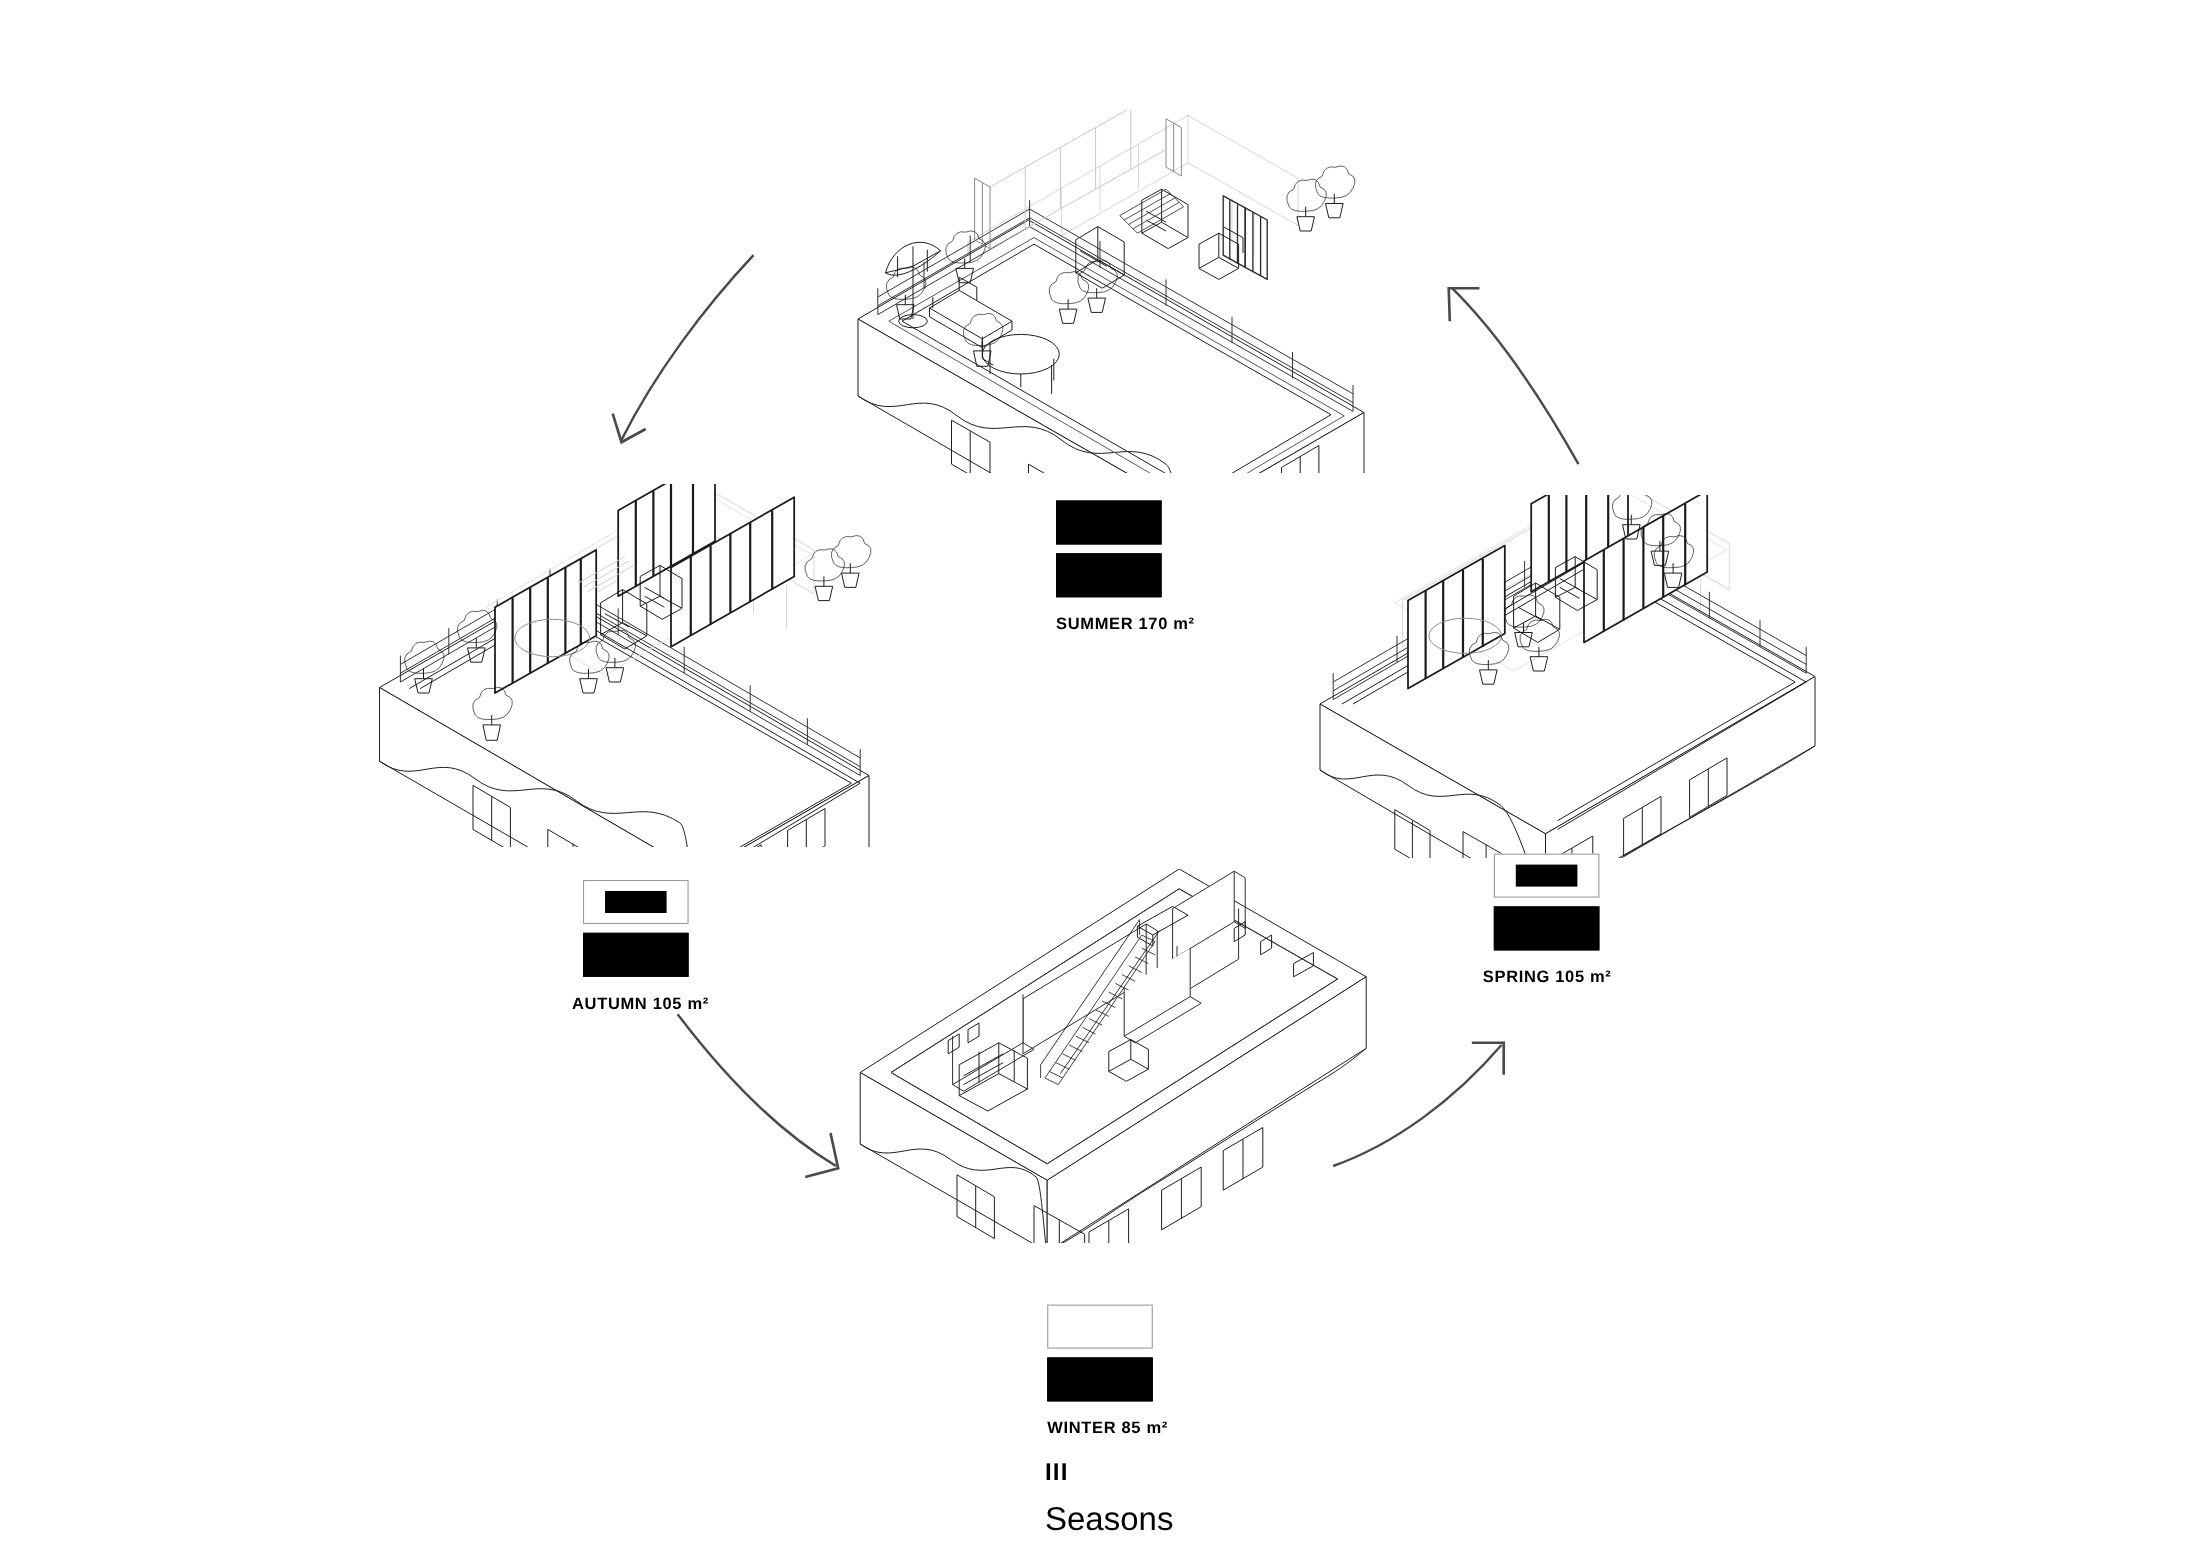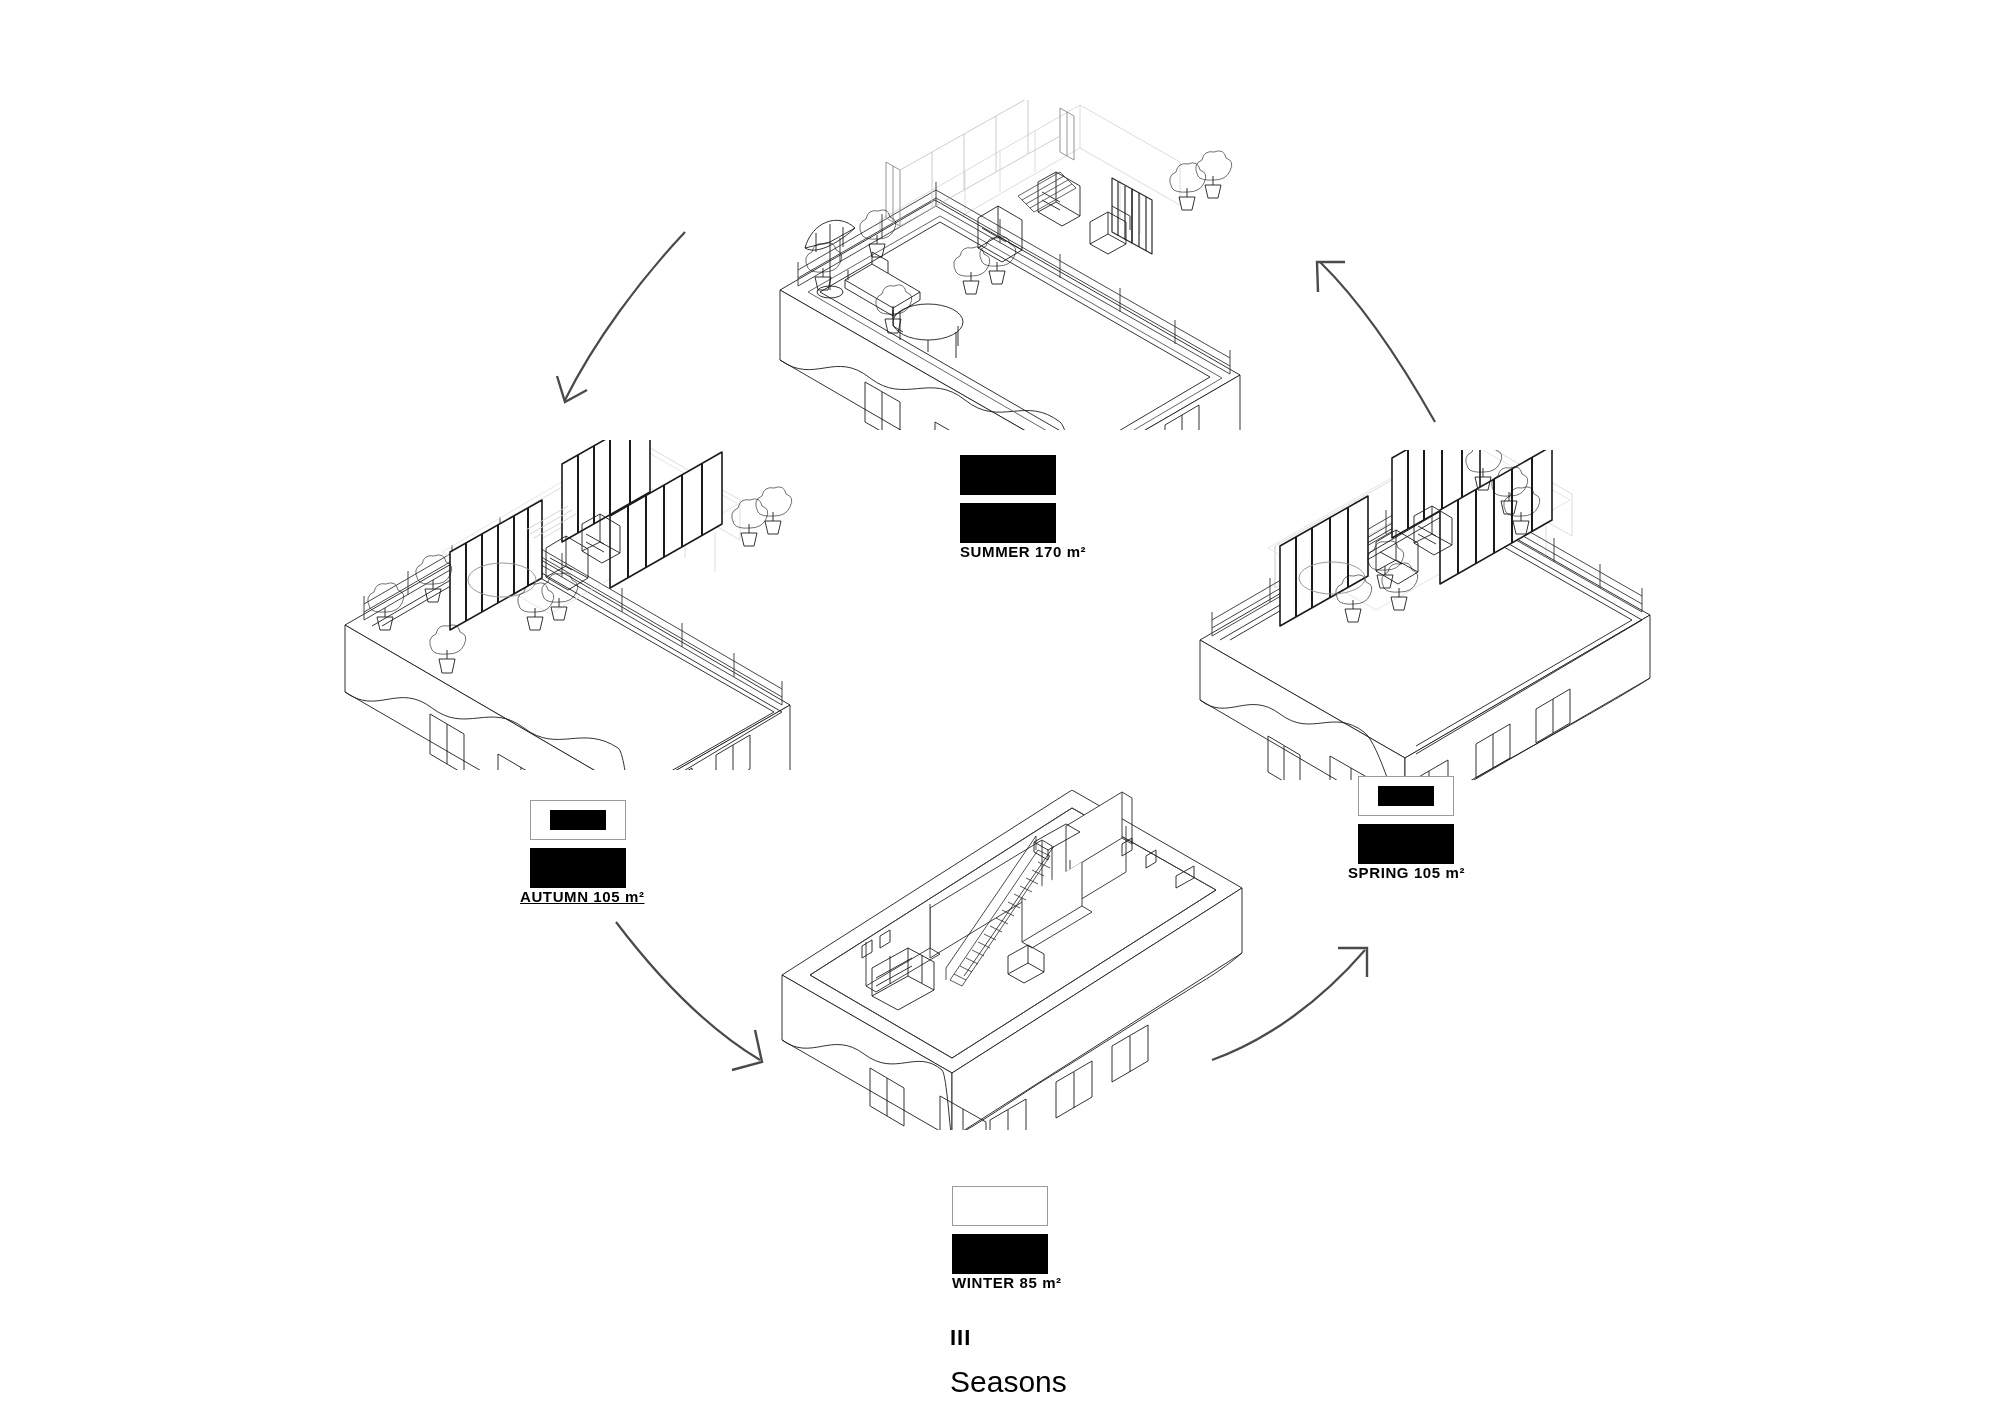--- a/index.html
+++ b/index.html
@@ -60,6 +60,7 @@
   }
 
   .badge-label {
+    margin-top: 16px;
     font-size: 15px;
     font-weight: bold;
     letter-spacing: 0.6px;

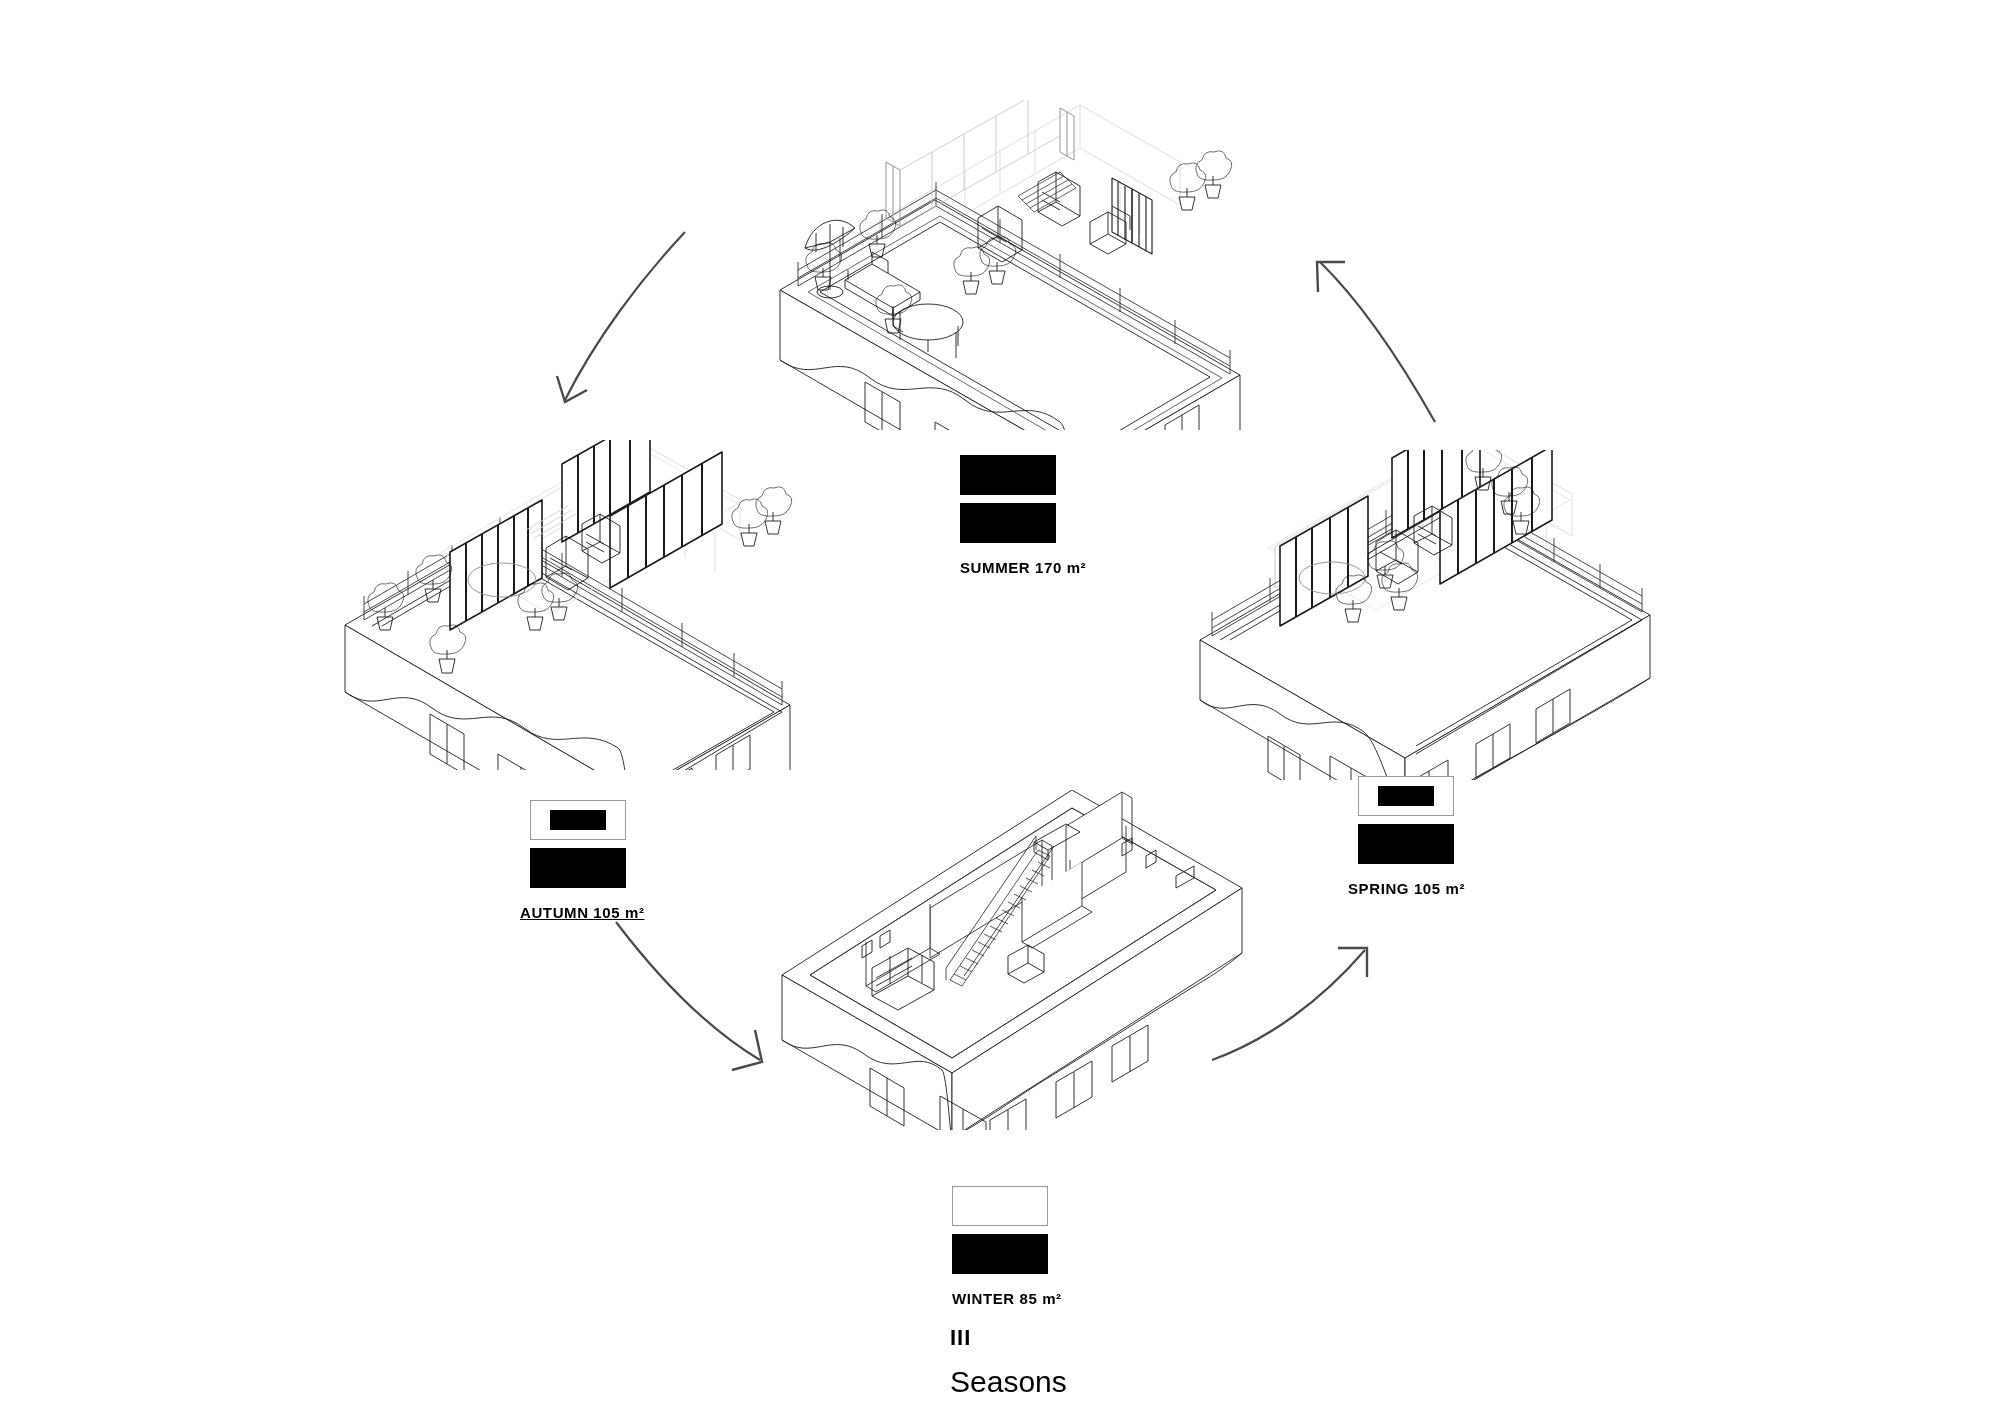--- a/index.html
+++ b/index.html
@@ -477,7 +477,7 @@
       </div>
       <div class="bar bar-solid"></div>
     </div>
-    <div class="badge-label" style="margin-left:-10px;text-decoration:underline;">AUTUMN 105 m²</div>
+    <div class="badge-label" style="margin-left:-10px;">AUTUMN 105 m²</div>
   </div>
 
   <div class="season-block" style="left:1180px; top:450px;">

